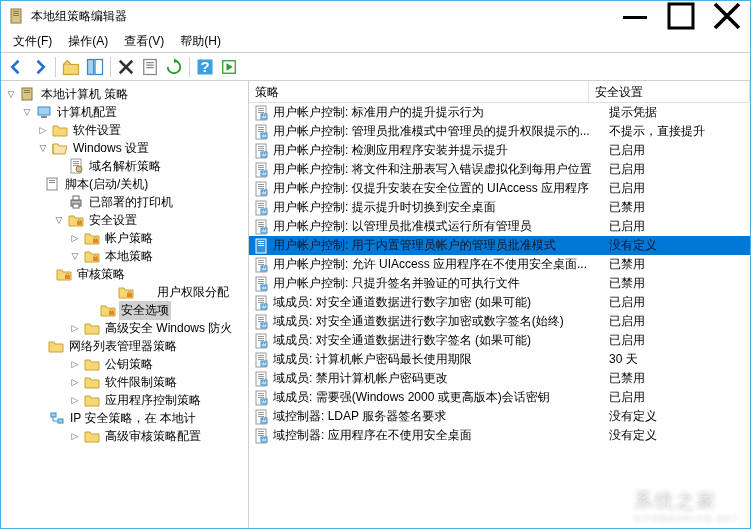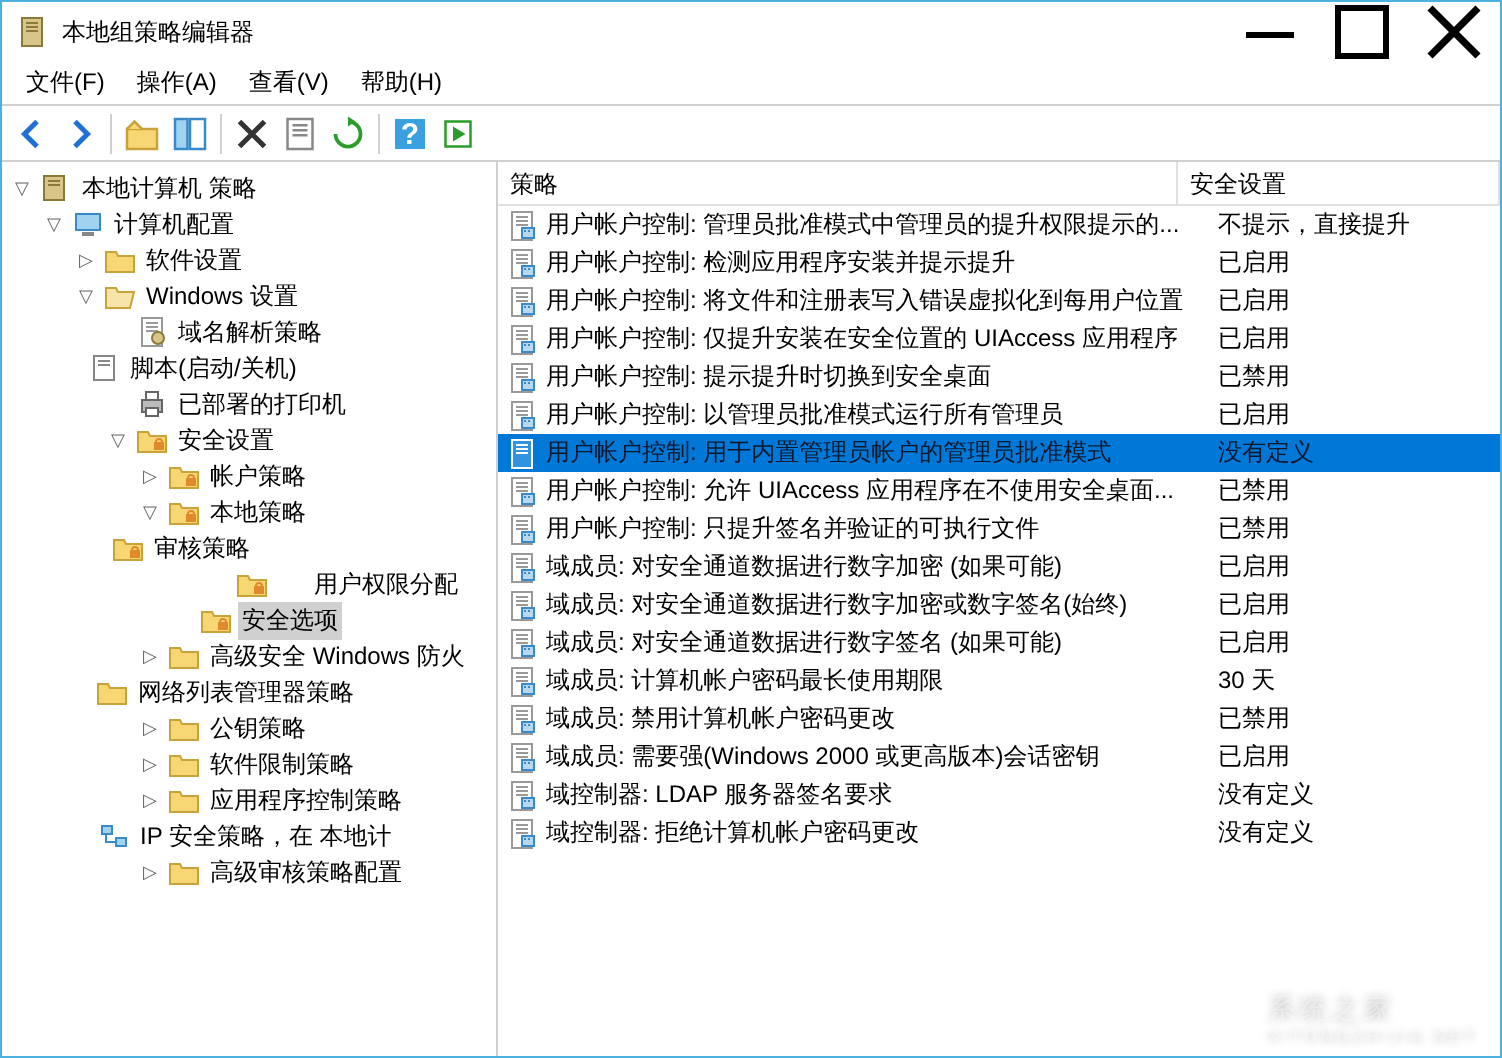--- a/index.html
+++ b/index.html
@@ -363,6 +363,21 @@
               <rect x="11" y="10" width="1" height="1" fill="#3a8ac9"></rect>
             </svg>
           </span>
+          <span class="c1">用户帐户控制: 标准用户的提升提示行为</span>
+          <span class="c2">提示凭据</span>
+        </div>
+        <div class="row">
+          <span class="ricon">
+            <svg viewBox="0 0 16 16">
+              <rect x="3" y="1" width="10" height="14" fill="#fff" stroke="#999"></rect>
+              <rect x="5" y="3" width="6" height="1" fill="#999"></rect>
+              <rect x="5" y="5" width="6" height="1" fill="#999"></rect>
+              <rect x="5" y="7" width="6" height="1" fill="#999"></rect>
+              <rect x="8" y="9" width="6" height="5" fill="#b8d8f0" stroke="#3a8ac9"></rect>
+              <rect x="9" y="10" width="1" height="1" fill="#3a8ac9"></rect>
+              <rect x="11" y="10" width="1" height="1" fill="#3a8ac9"></rect>
+            </svg>
+          </span>
           <span class="c1">用户帐户控制: 管理员批准模式中管理员的提升权限提示的...</span>
           <span class="c2">不提示，直接提升</span>
         </div>

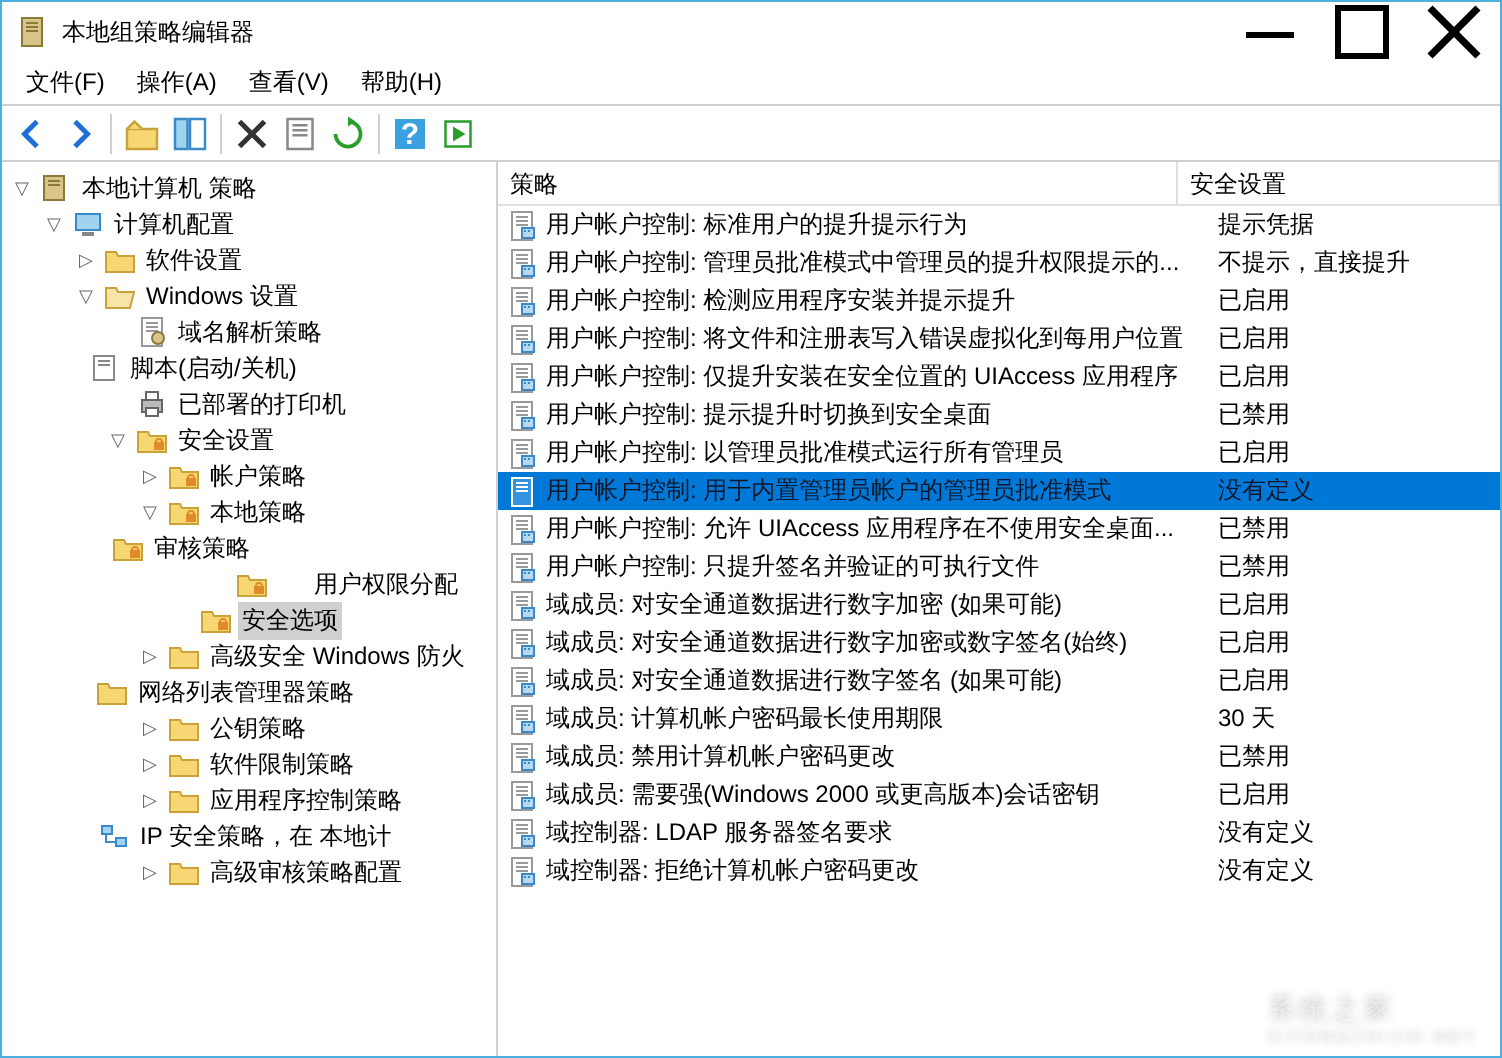--- a/index.html
+++ b/index.html
@@ -615,7 +615,7 @@
               <rect x="11" y="10" width="1" height="1" fill="#3a8ac9"></rect>
             </svg>
           </span>
-          <span class="c1">域控制器: 拒绝计算机帐户密码更改</span>
+          <span class="c1">域控制器: 应用程序在不使用安全桌面</span>
           <span class="c2">没有定义</span>
         </div>
       </div>

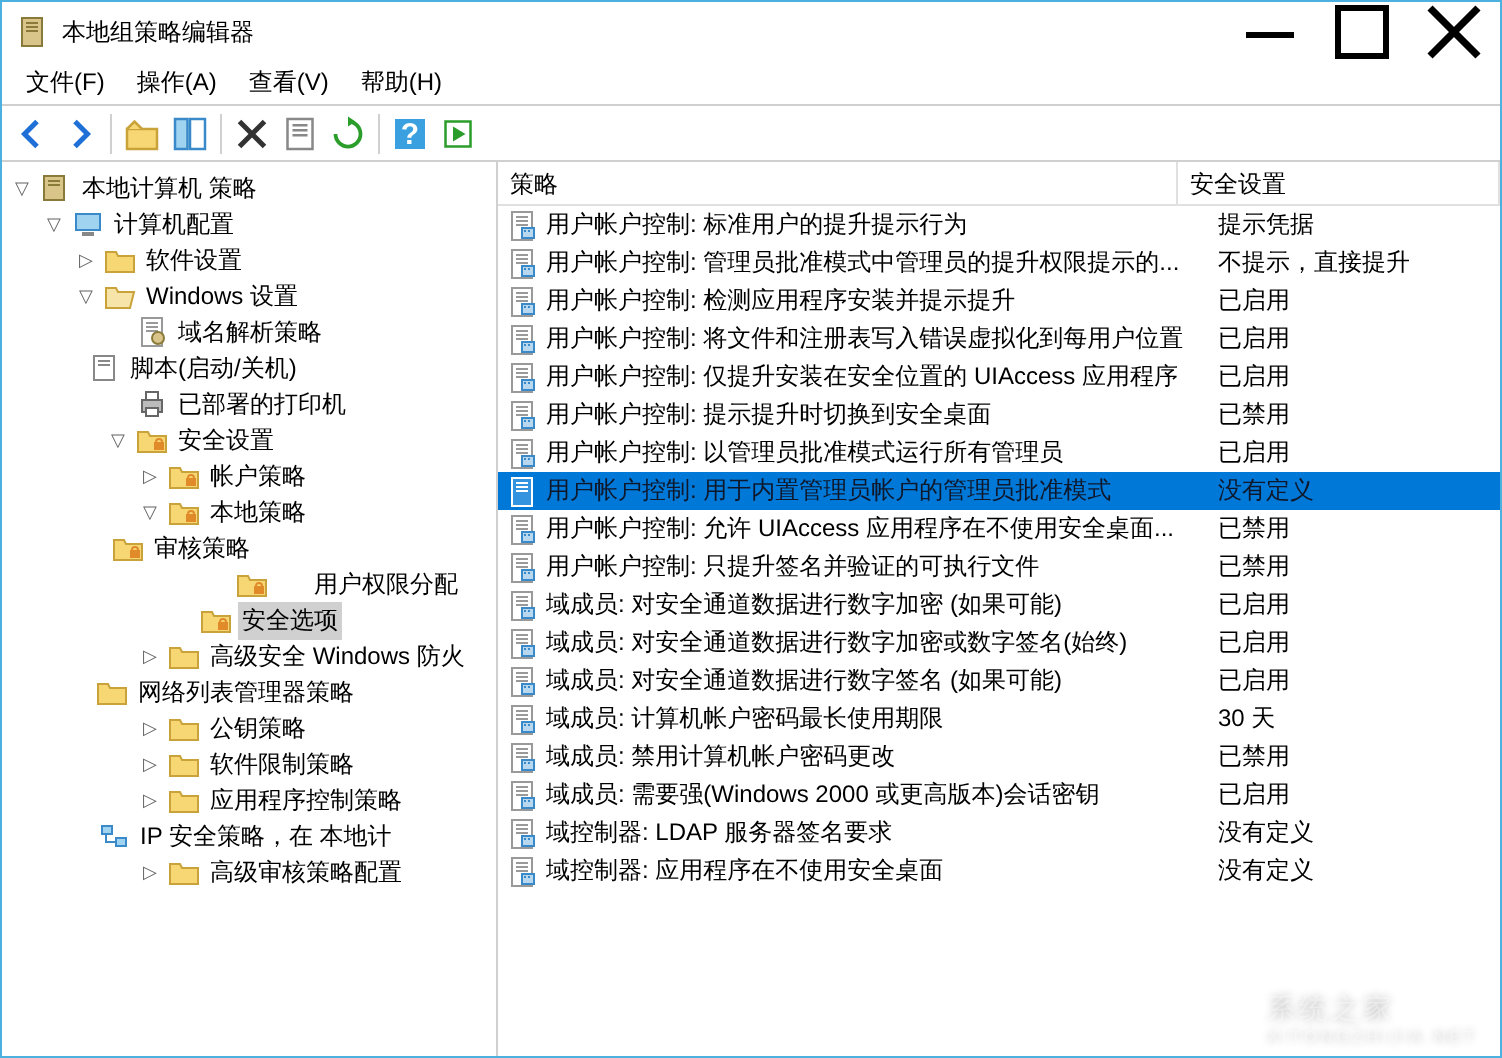--- a/index.html
+++ b/index.html
@@ -631,7 +631,7 @@
     </svg>
 </div>
 <div class="watermark">
-  <div style="font-size:14px;">系统之家</div>
+  <div style="font-size:19px;">系统之家</div>
   <div style="font-size:8px;">XITONGZHIJIA.NET</div>
 </div>
 

